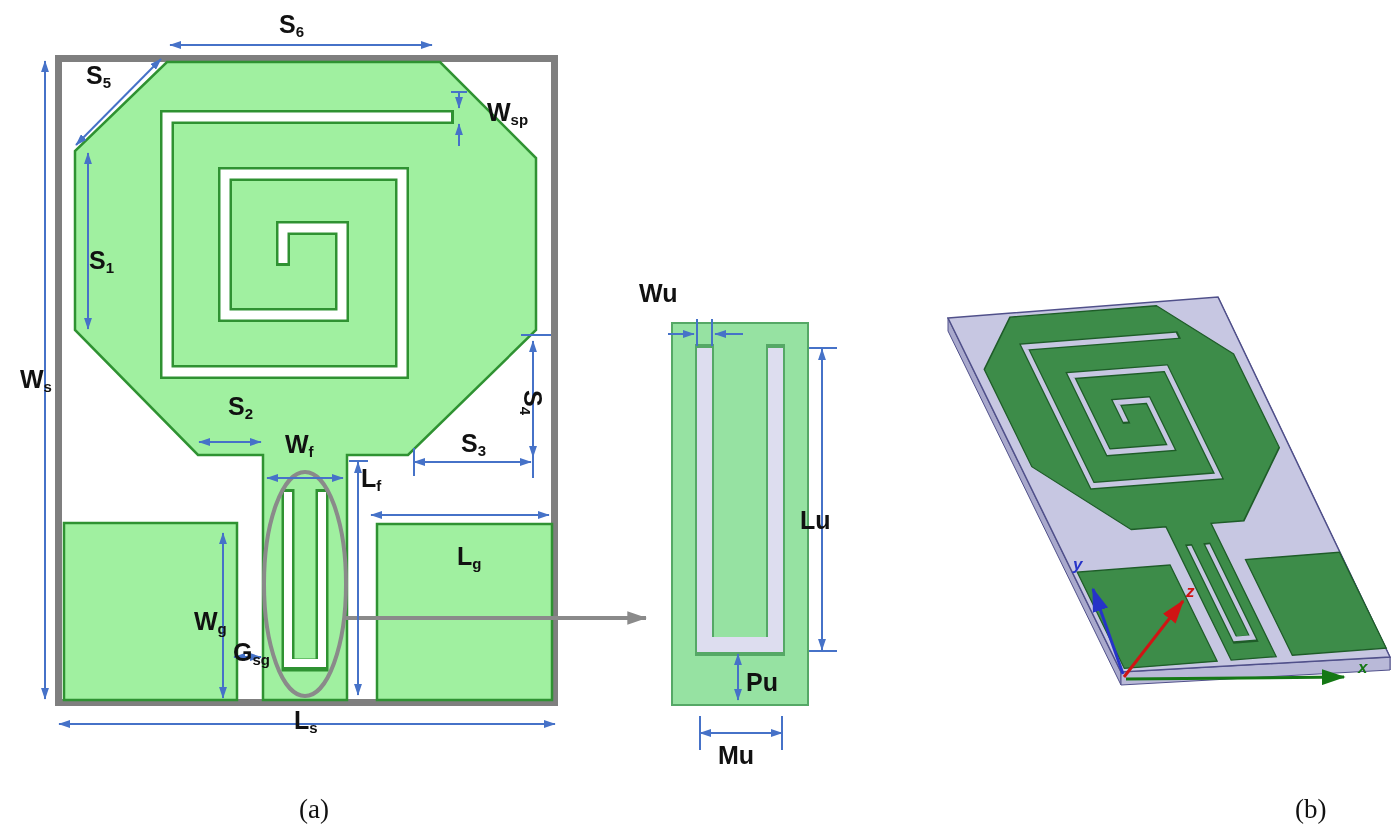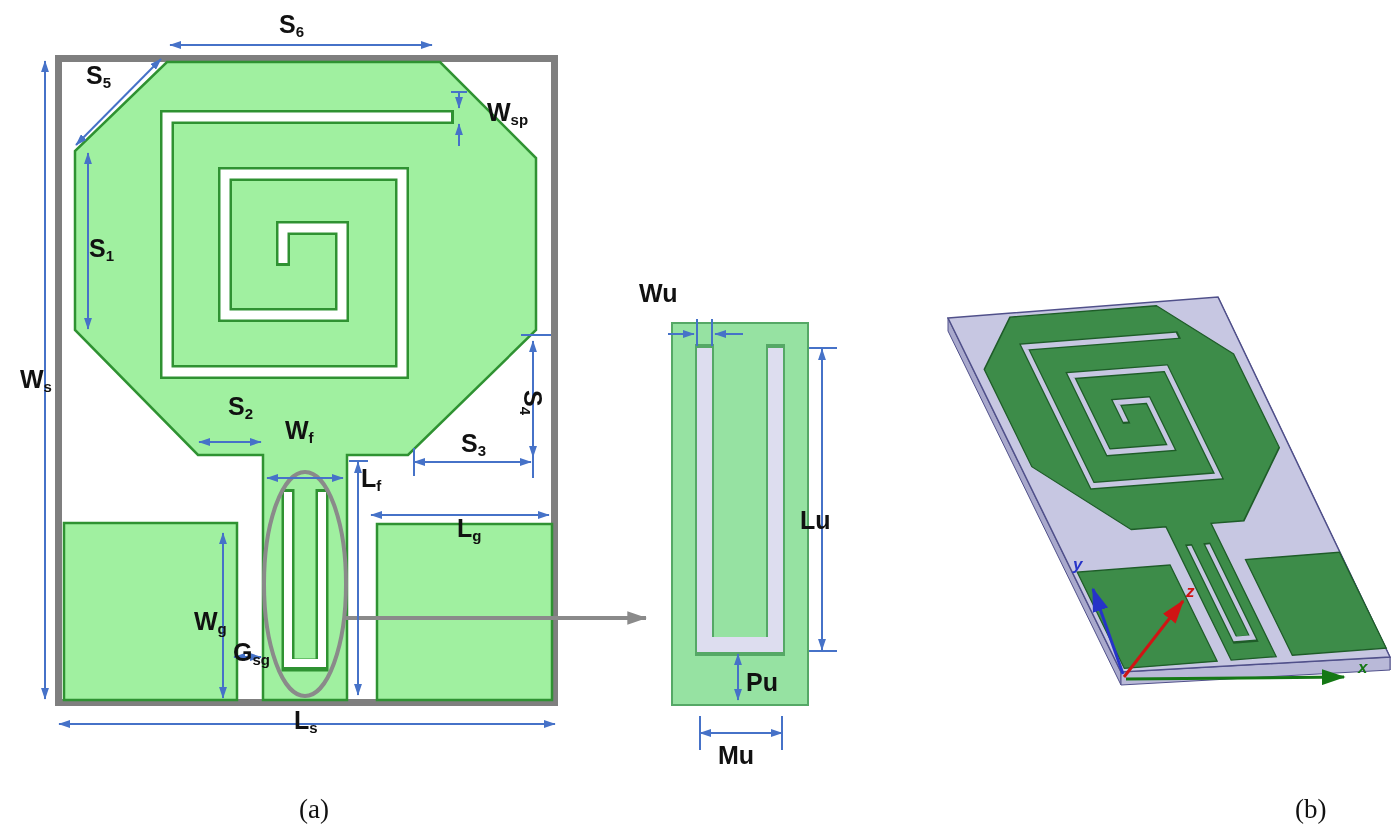--- a/index.html
+++ b/index.html
@@ -152,7 +152,7 @@
 <div class="dim-label" style="left:20px;top:367px"><span>W</span><sub>s</sub></div>
 <div class="dim-label" style="left:279px;top:12px"><span>S</span><sub>6</sub></div>
 <div class="dim-label" style="left:86px;top:63px"><span>S</span><sub>5</sub></div>
-<div class="dim-label" style="left:89px;top:236px"><span>S</span><sub>1</sub></div>
+<div class="dim-label" style="left:89px;top:248px"><span>S</span><sub>1</sub></div>
 <div class="dim-label" style="left:487px;top:100px"><span>W</span><sub>sp</sub></div>
 <div class="dim-label" style="left:228px;top:394px"><span>S</span><sub>2</sub></div>
 <div class="dim-label" style="left:285px;top:418px"><span>W</span><sub>f</sub></div>

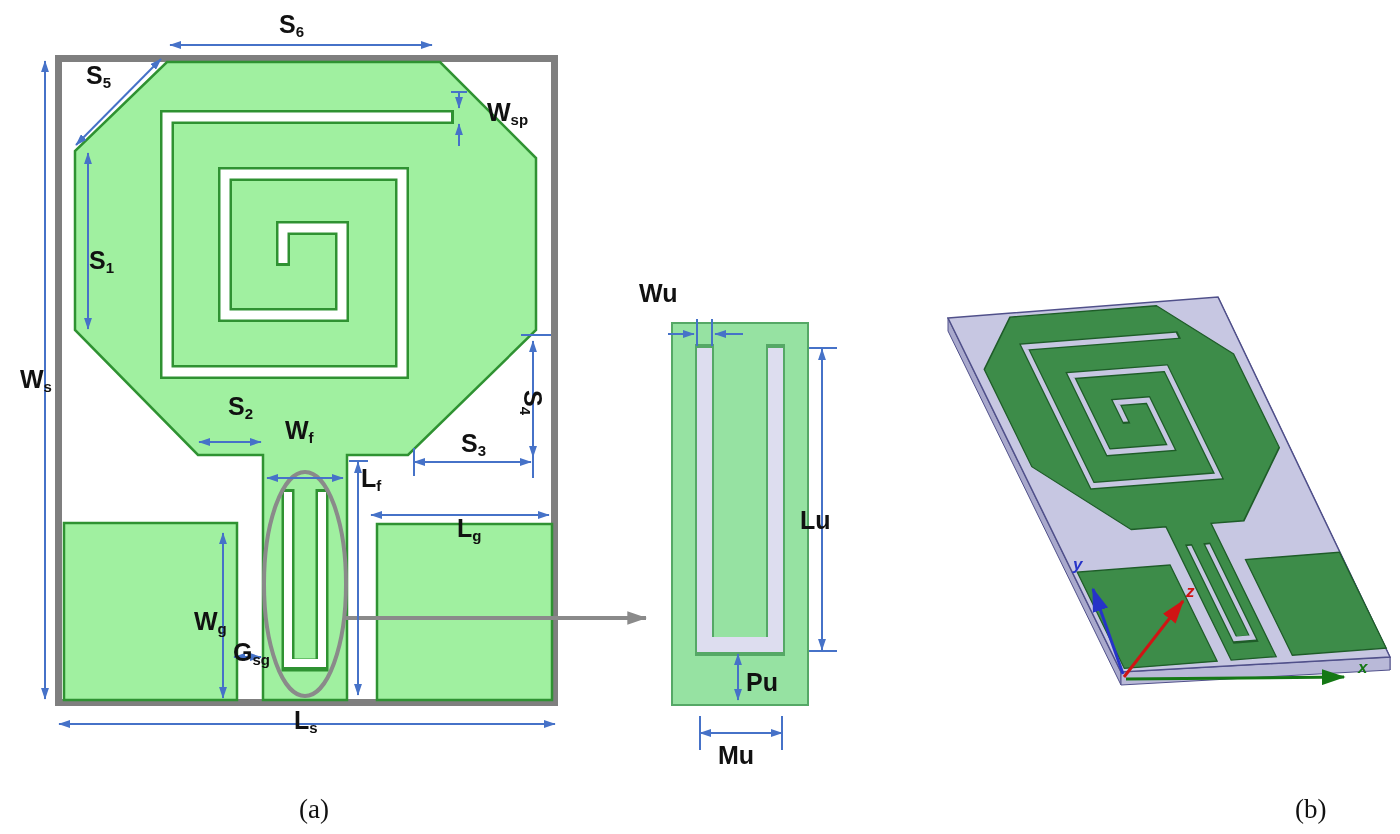--- a/index.html
+++ b/index.html
@@ -155,7 +155,7 @@
 <div class="dim-label" style="left:89px;top:248px"><span>S</span><sub>1</sub></div>
 <div class="dim-label" style="left:487px;top:100px"><span>W</span><sub>sp</sub></div>
 <div class="dim-label" style="left:228px;top:394px"><span>S</span><sub>2</sub></div>
-<div class="dim-label" style="left:285px;top:418px"><span>W</span><sub>f</sub></div>
+<div class="dim-label" style="left:285px;top:432px"><span>W</span><sub>f</sub></div>
 <div class="dim-label" style="left:361px;top:466px"><span>L</span><sub>f</sub></div>
 <div class="dim-label" style="left:461px;top:431px"><span>S</span><sub>3</sub></div>
 <div class="dim-label rot90" style="left:519px;top:389px"><span>S</span><sub>4</sub></div>

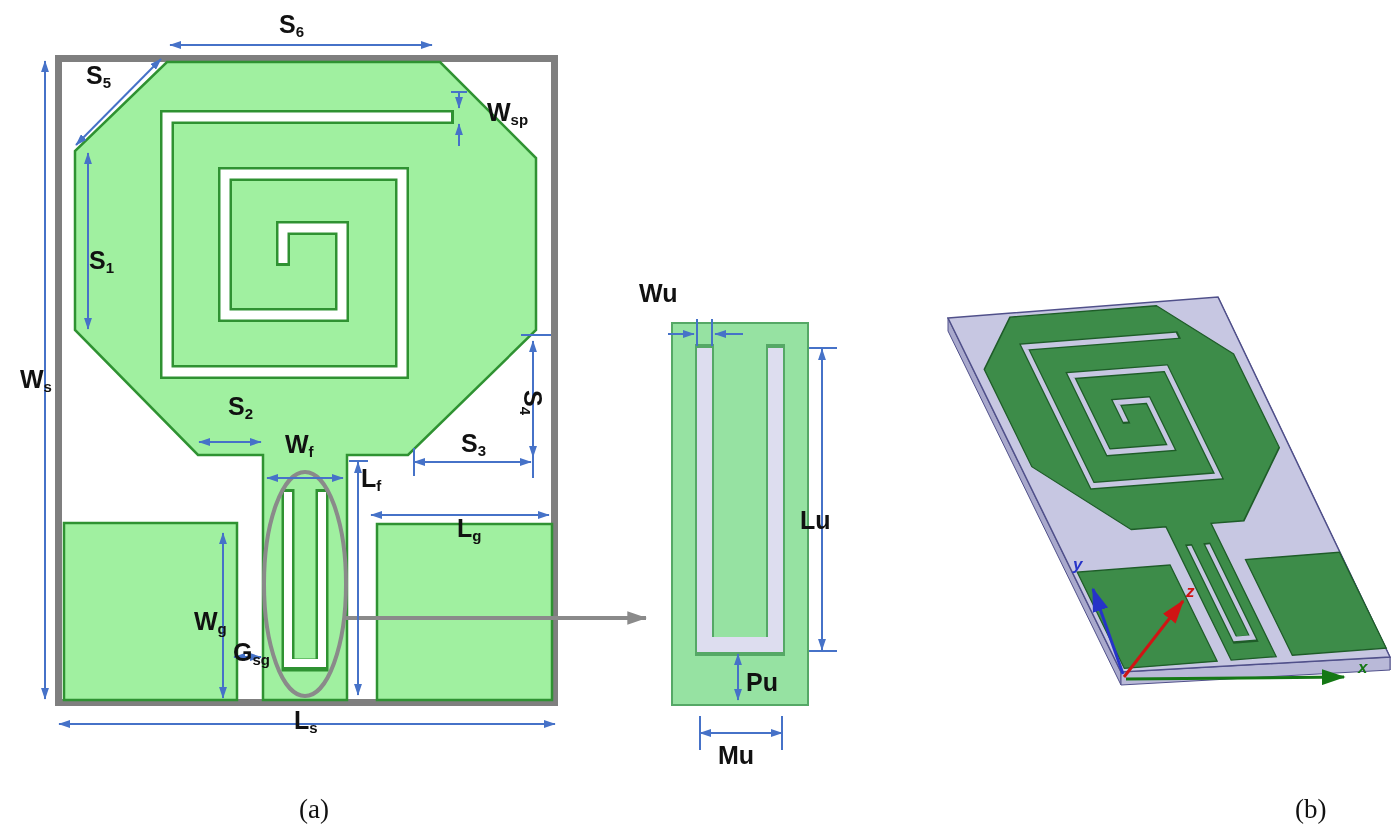--- a/index.html
+++ b/index.html
@@ -159,7 +159,7 @@
 <div class="dim-label" style="left:361px;top:466px"><span>L</span><sub>f</sub></div>
 <div class="dim-label" style="left:461px;top:431px"><span>S</span><sub>3</sub></div>
 <div class="dim-label rot90" style="left:519px;top:389px"><span>S</span><sub>4</sub></div>
-<div class="dim-label" style="left:457px;top:516px"><span>L</span><sub>g</sub></div>
+<div class="dim-label" style="left:457px;top:544px"><span>L</span><sub>g</sub></div>
 <div class="dim-label" style="left:194px;top:609px"><span>W</span><sub>g</sub></div>
 <div class="dim-label" style="left:233px;top:640px"><span>G</span><sub>sg</sub></div>
 <div class="dim-label" style="left:294px;top:708px"><span>L</span><sub>s</sub></div>

